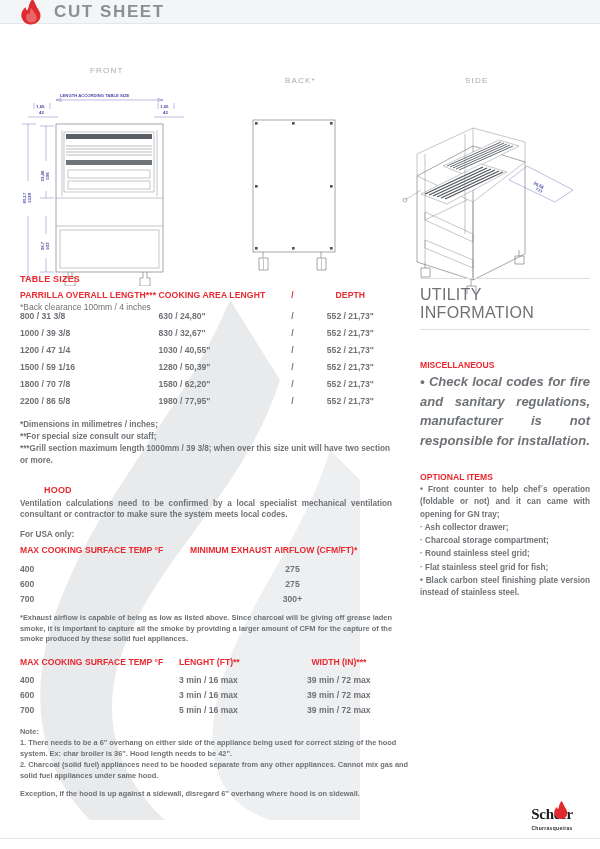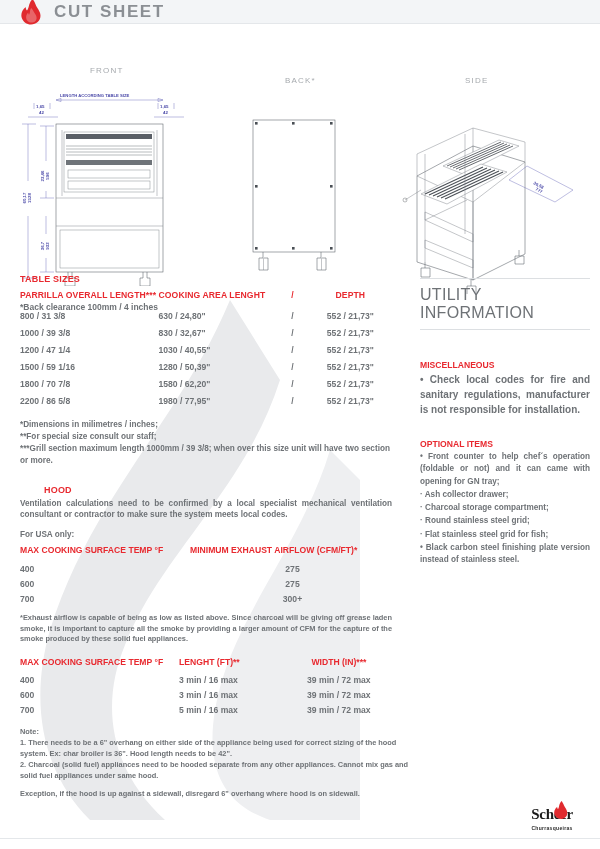--- a/index.html
+++ b/index.html
@@ -49,7 +49,7 @@
 
   .note-clear {
     position: absolute; left: 20px; top: 278px;
-    font-size: 8.5px; color: #6e7276; font-weight: bold; z-index: 4;
+    font-size: 8.5px; color: #6e7276; font-weight: normal; z-index: 4;
   }
 
   

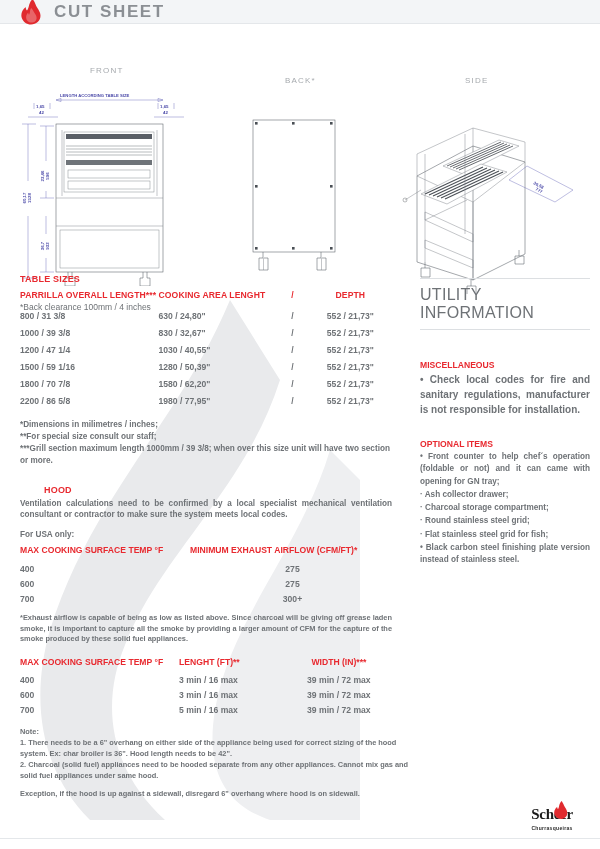--- a/index.html
+++ b/index.html
@@ -126,8 +126,8 @@
   
   .r-head { color:#e8292f; font-weight:bold; font-size:8.6px; margin-bottom:2px; }
   .r-para {
-    color:#6e7276; font-size:10px; font-weight:bold;
-    line-height:1.5; text-align:justify;
+    color:#6e7276; font-size:13px; font-weight:bold;
+    line-height:1.5; text-align:justify;font-style:italic;
   }
   .r-list { list-style:none; margin-top:0; }
   .r-list li {

